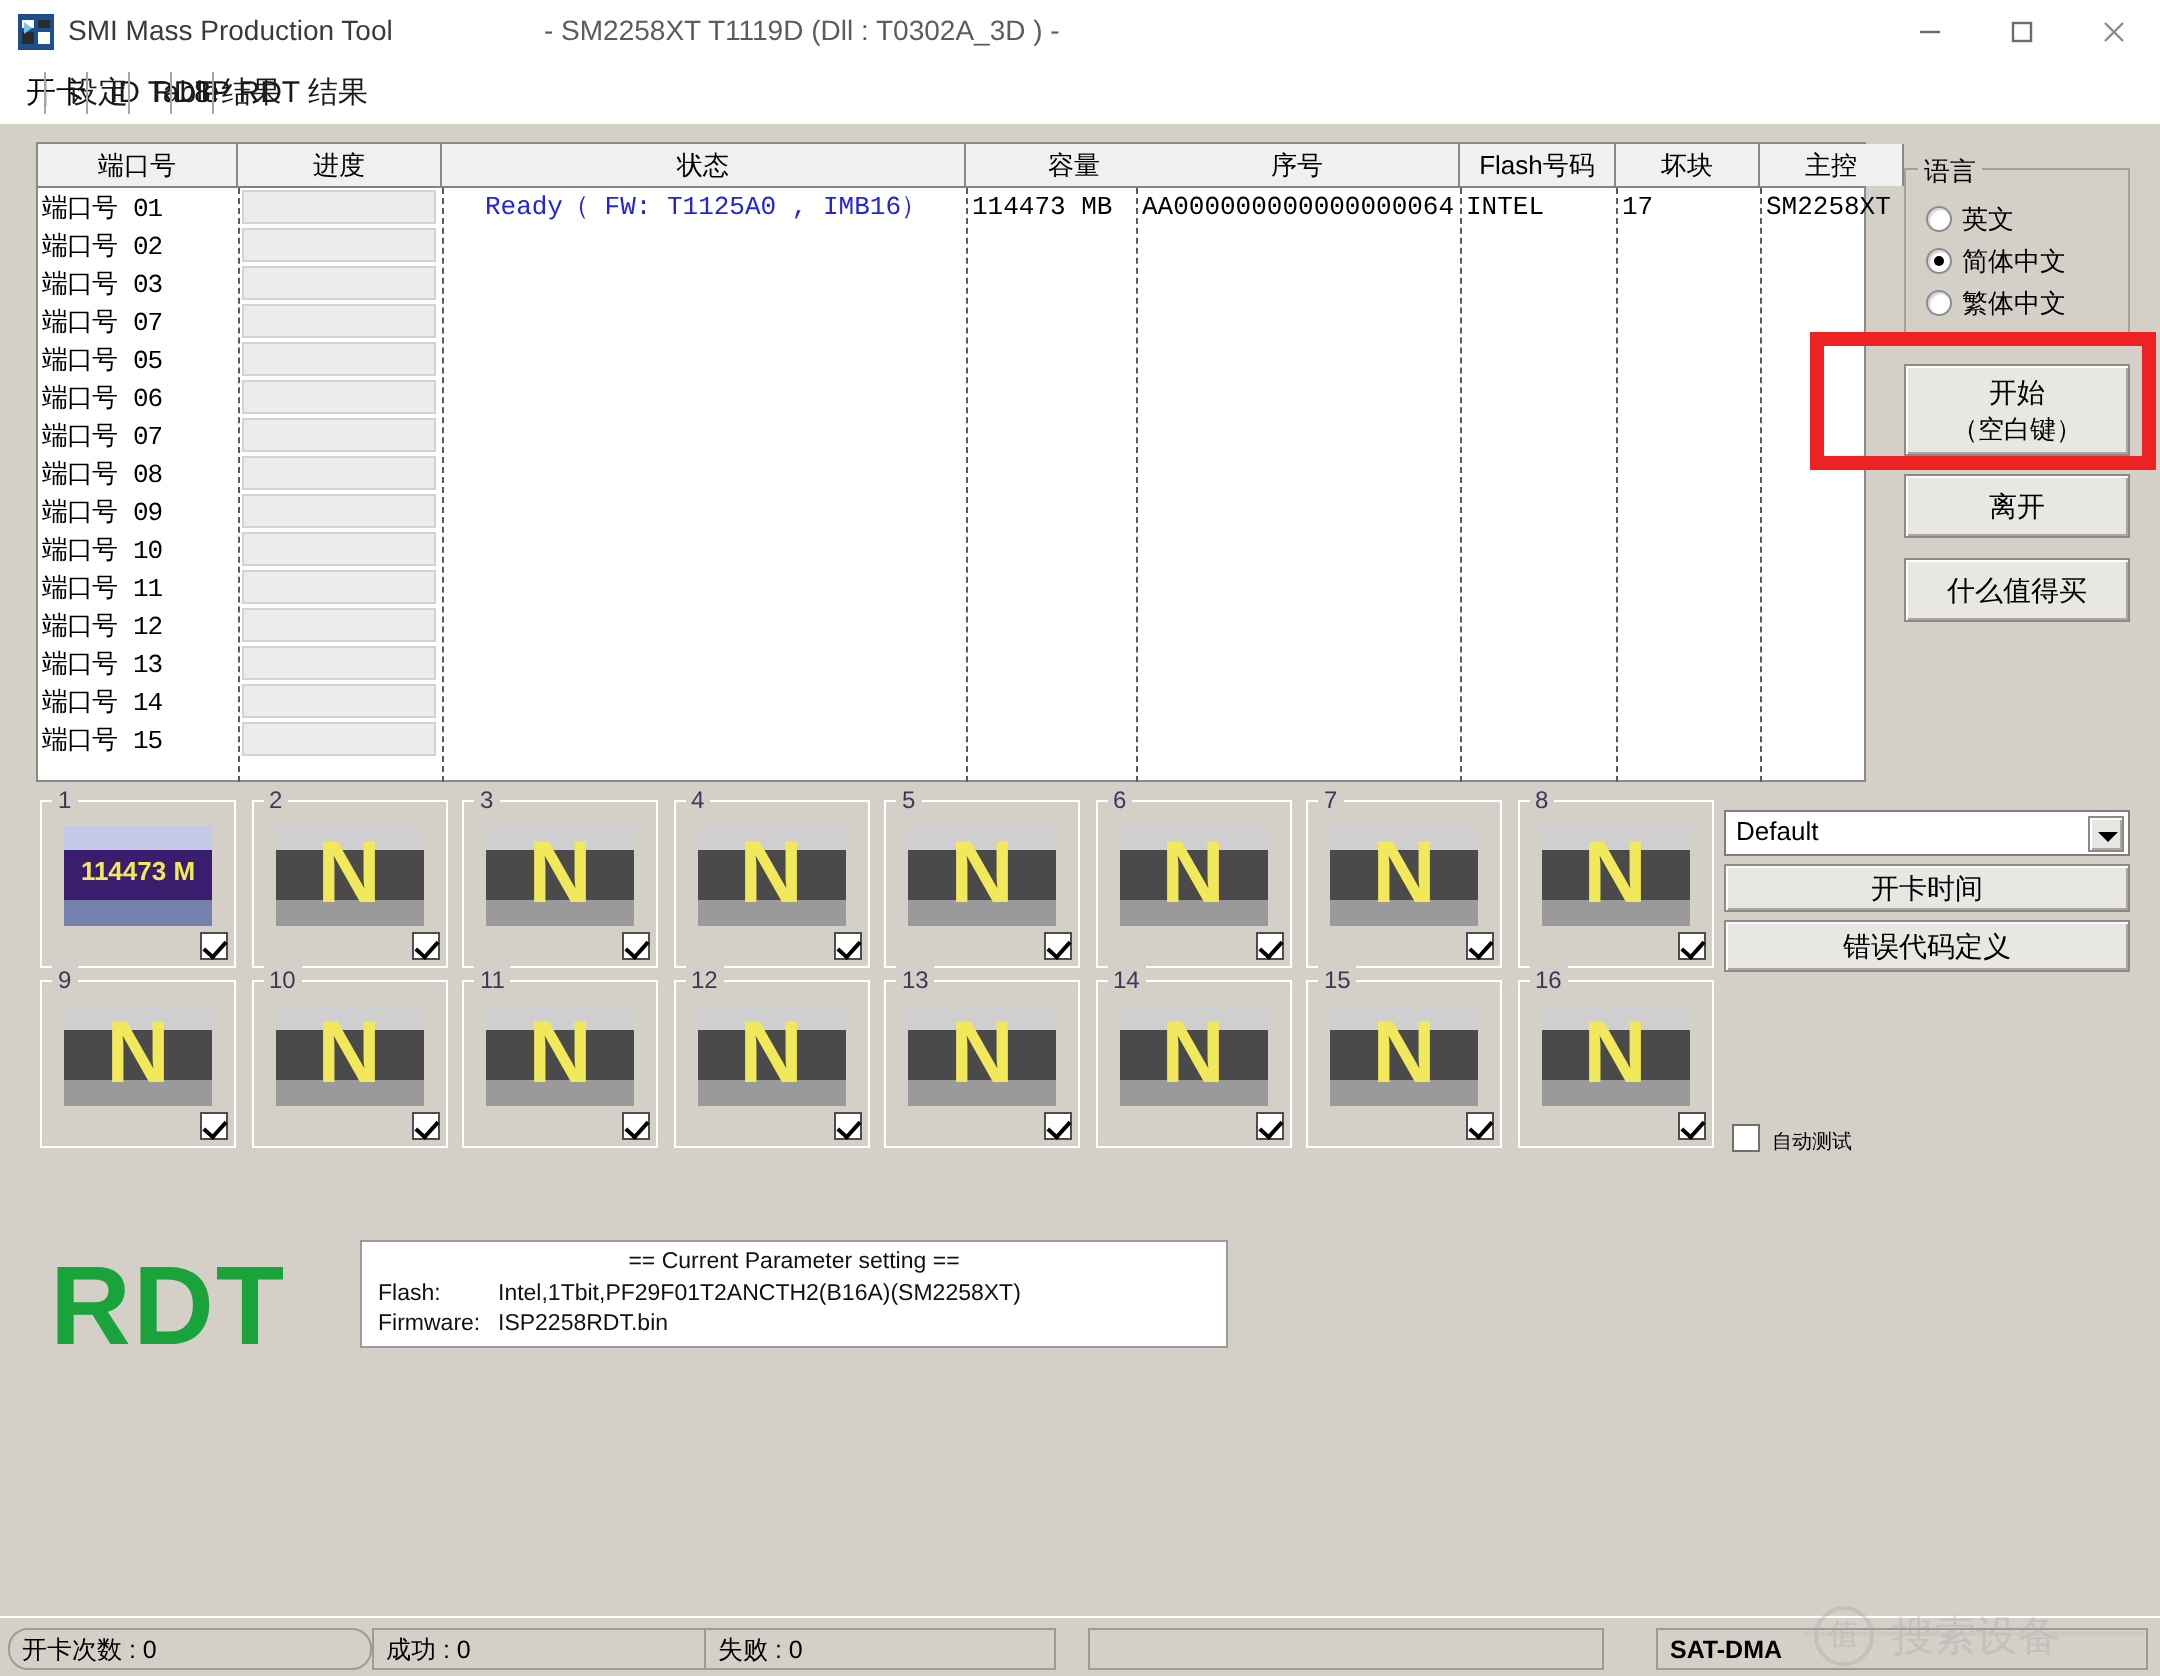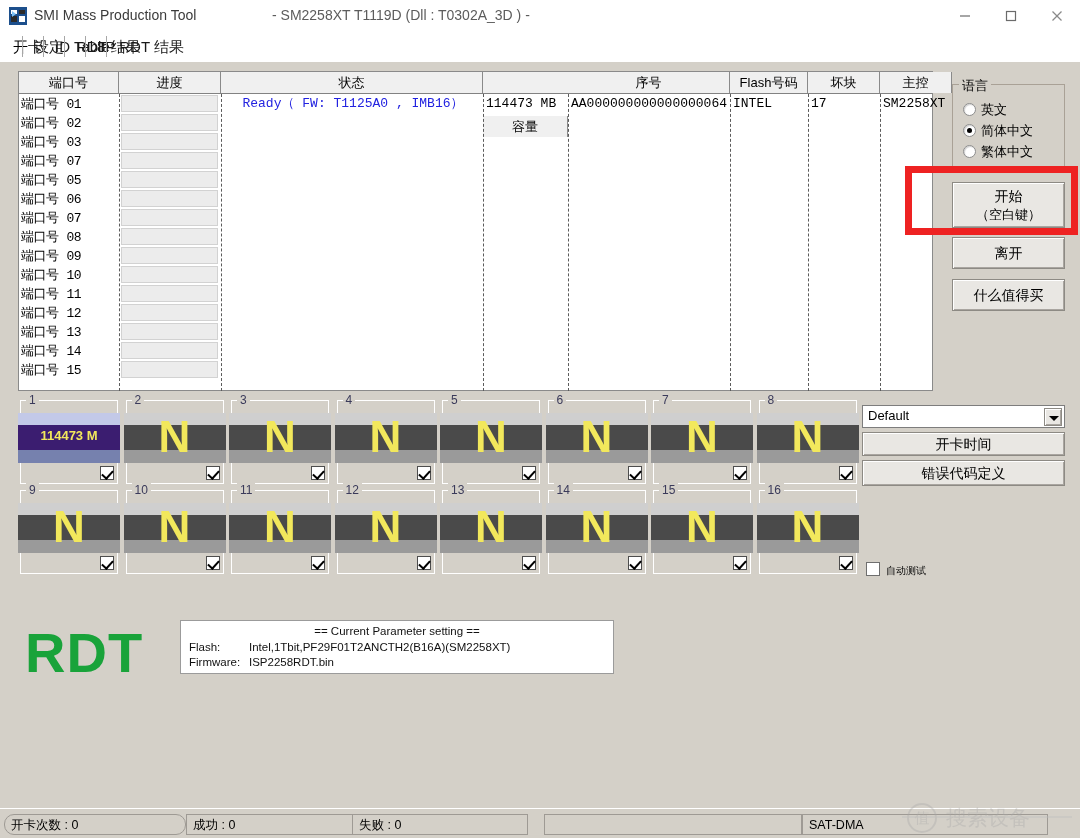--- a/index.html
+++ b/index.html
@@ -191,7 +191,7 @@
           <div class="gh" style="left: 0px; width: 100px;">端口号</div>
           <div class="gh" style="left: 100px; width: 102px;">进度</div>
           <div class="gh" style="left: 202px; width: 262px;">状态</div>
-          <div class="gh" style="left: 464px; width: 85px; margin-top: 44px;">容量</div>
+          <div class="gh" style="left: 476px; width: 85px;">容量</div>
           <div class="gh" style="left: 549px; width: 162px;">序号</div>
           <div class="gh" style="left: 711px; width: 78px;">Flash号码</div>
           <div class="gh" style="left: 789px; width: 72px;">坏块</div>

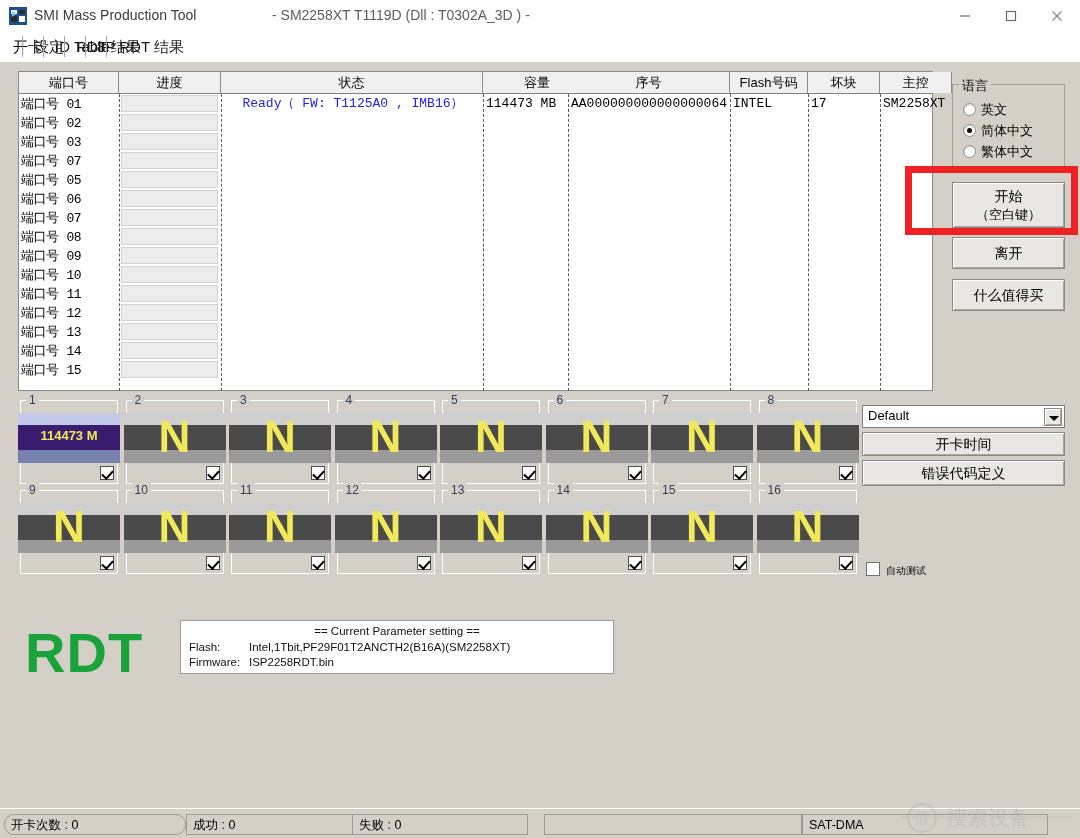--- a/index.html
+++ b/index.html
@@ -72,7 +72,7 @@
   .tileframe .tnum{position:absolute;left:5px;top:-8px;background:#d4d0c8;padding:0 3px;
                    font-size:12px;color:#3a3a5a;font-family:"Liberation Sans",sans-serif;}
   .thumb{position:absolute;left:50%;top:12px;transform:translateX(-50%);
-         width:74px;height:50px;background:#0369a1;overflow:hidden;padding-left:28px;}
+         width:74px;height:50px;background:#0369a1;overflow:hidden;}
   .thumb .b1{position:absolute;left:0;top:0;width:100%;height:12px;background:#cfcfcf;}
   .thumb .b2{position:absolute;left:0;top:12px;width:100%;height:25px;background:#4a4a4a;}
   .thumb .b3{position:absolute;left:0;top:37px;width:100%;height:13px;background:#9a9a9a;}

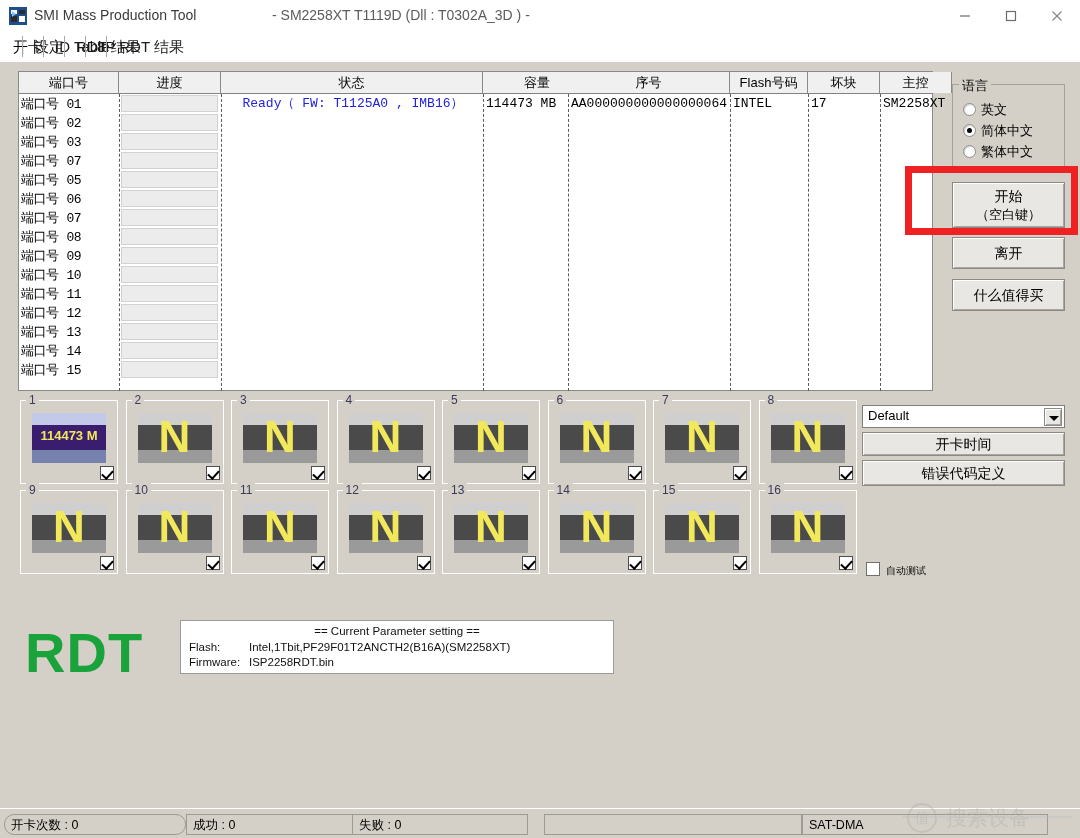--- a/index.html
+++ b/index.html
@@ -575,7 +575,7 @@
       <div class="sbcell" style="left: 186px; width: 182px;">成功 : 0</div>
       <div class="sbcell" style="left: 352px; width: 176px;">失败 : 0</div>
       <div class="sbcell" style="left: 544px; width: 258px;"></div>
-      <div class="sbcell" style="left: 802px; width: 246px;">SAT-DMA</div>
+      <div class="sbcell" style="left: 828px; width: 246px; font-weight: bold;">SAT-DMA</div>
     </div>
 
   <div class="redbox" style="left:905px;top:166px;width:173px;height:69px;"></div>

